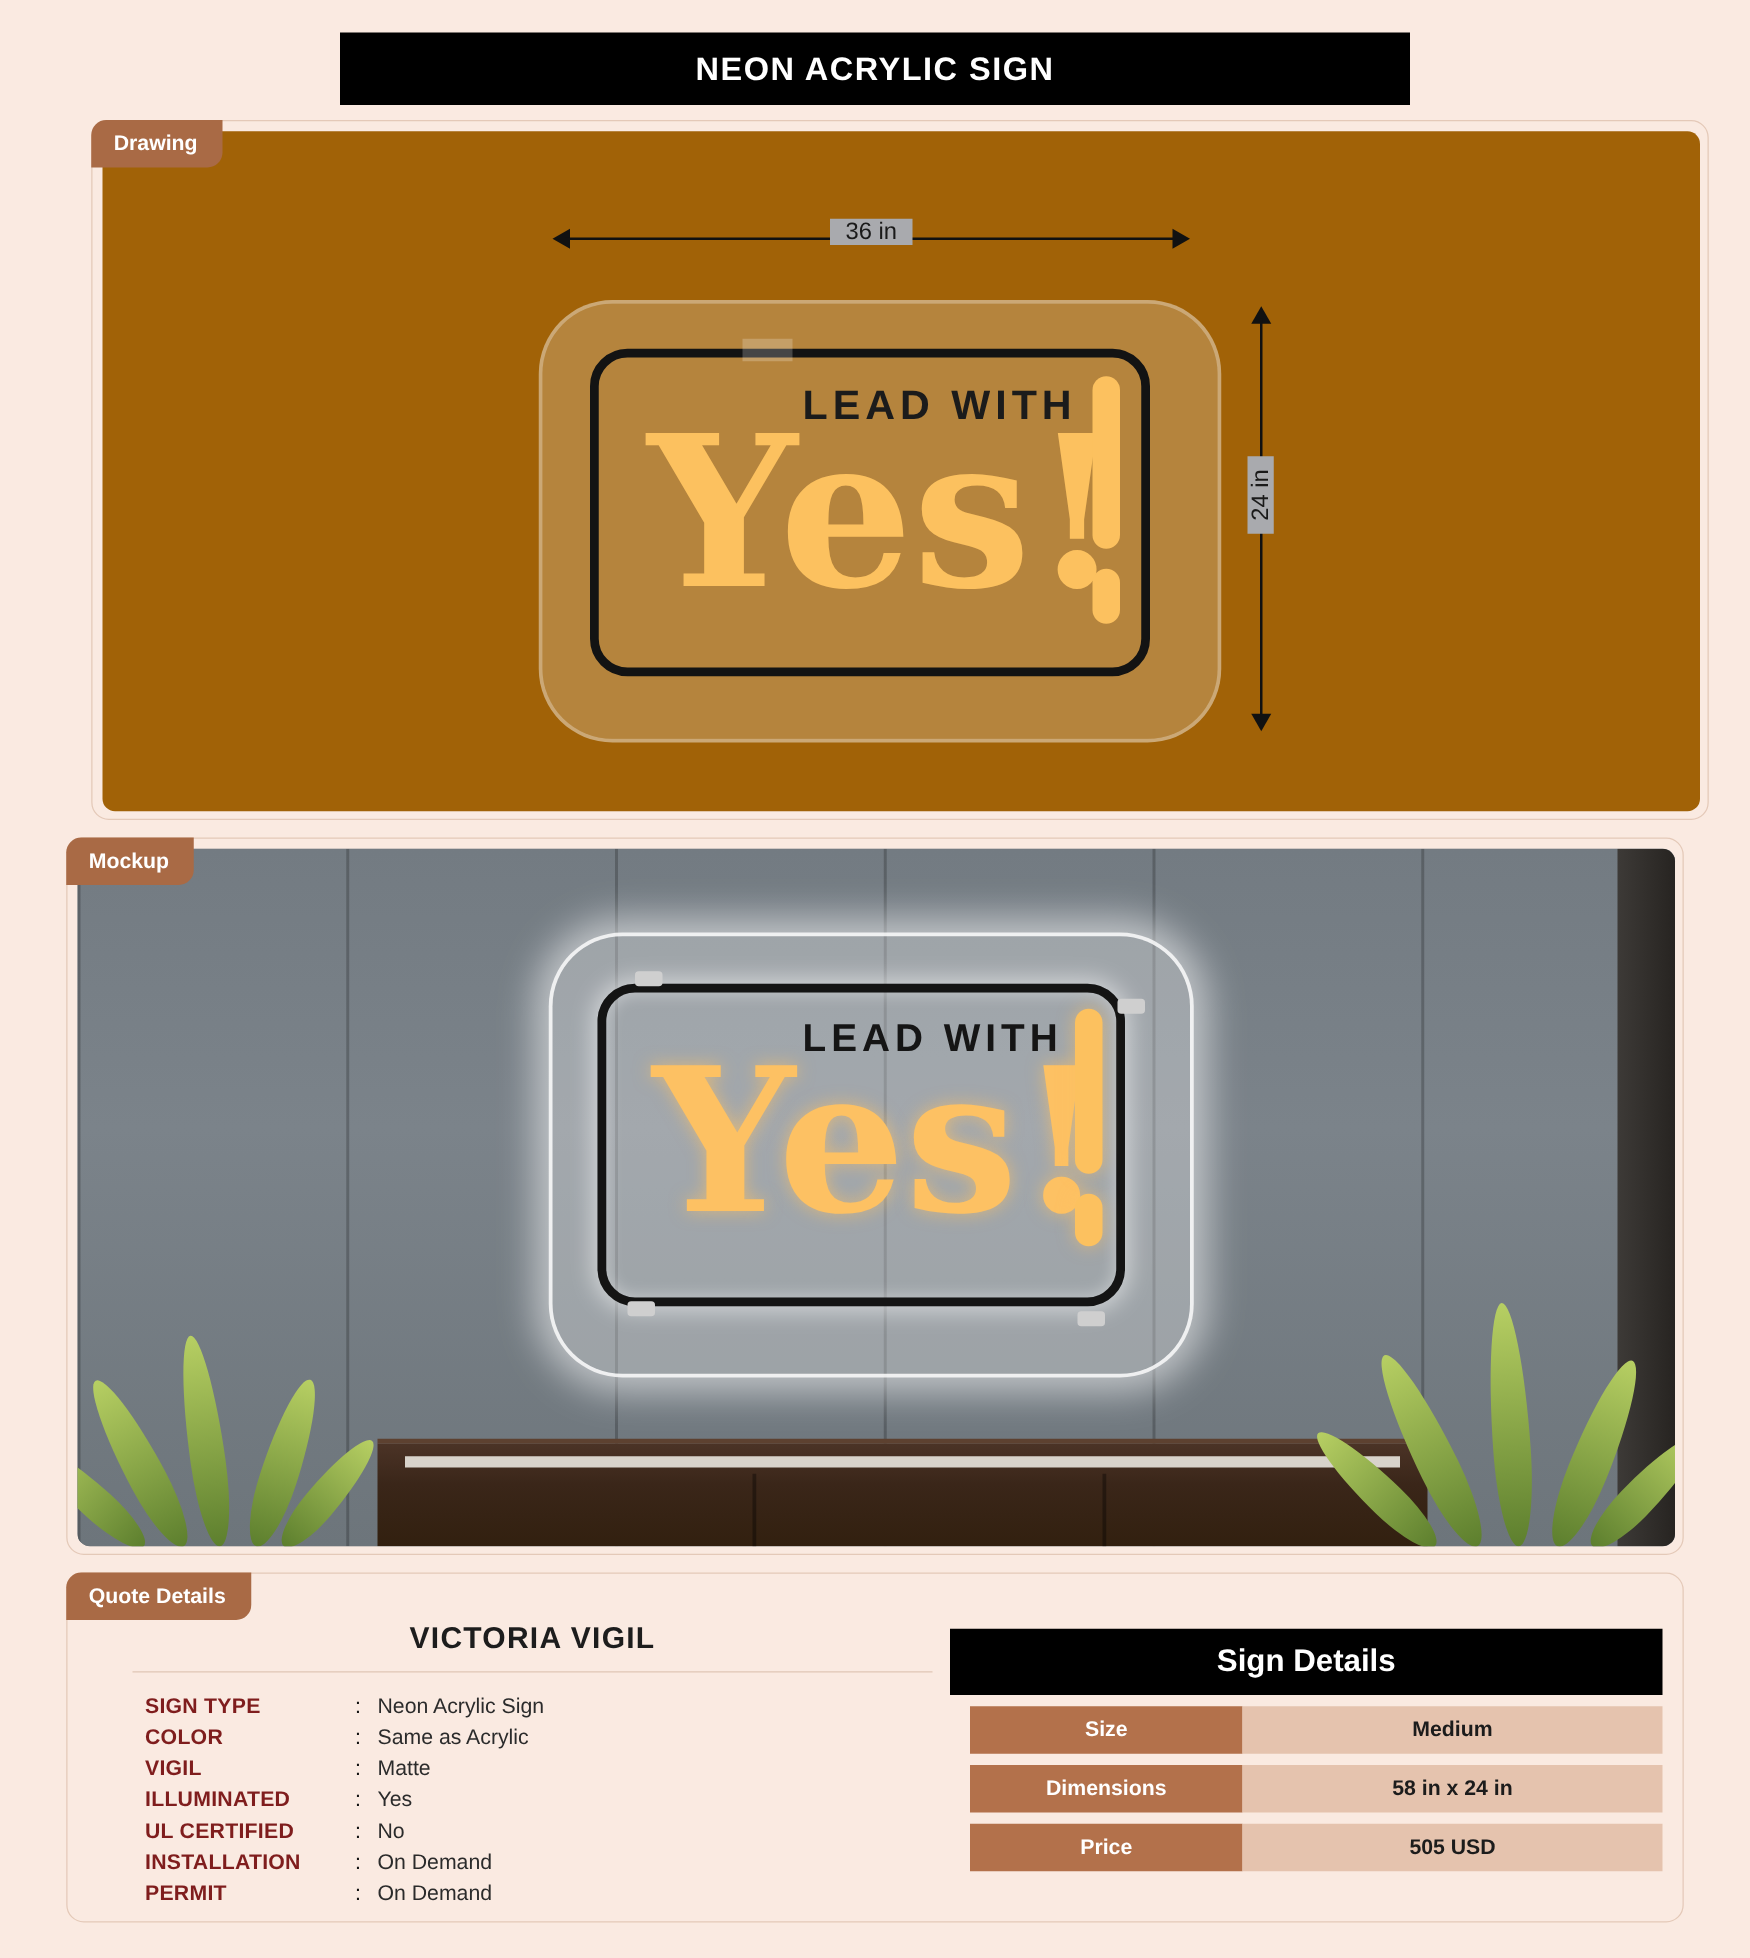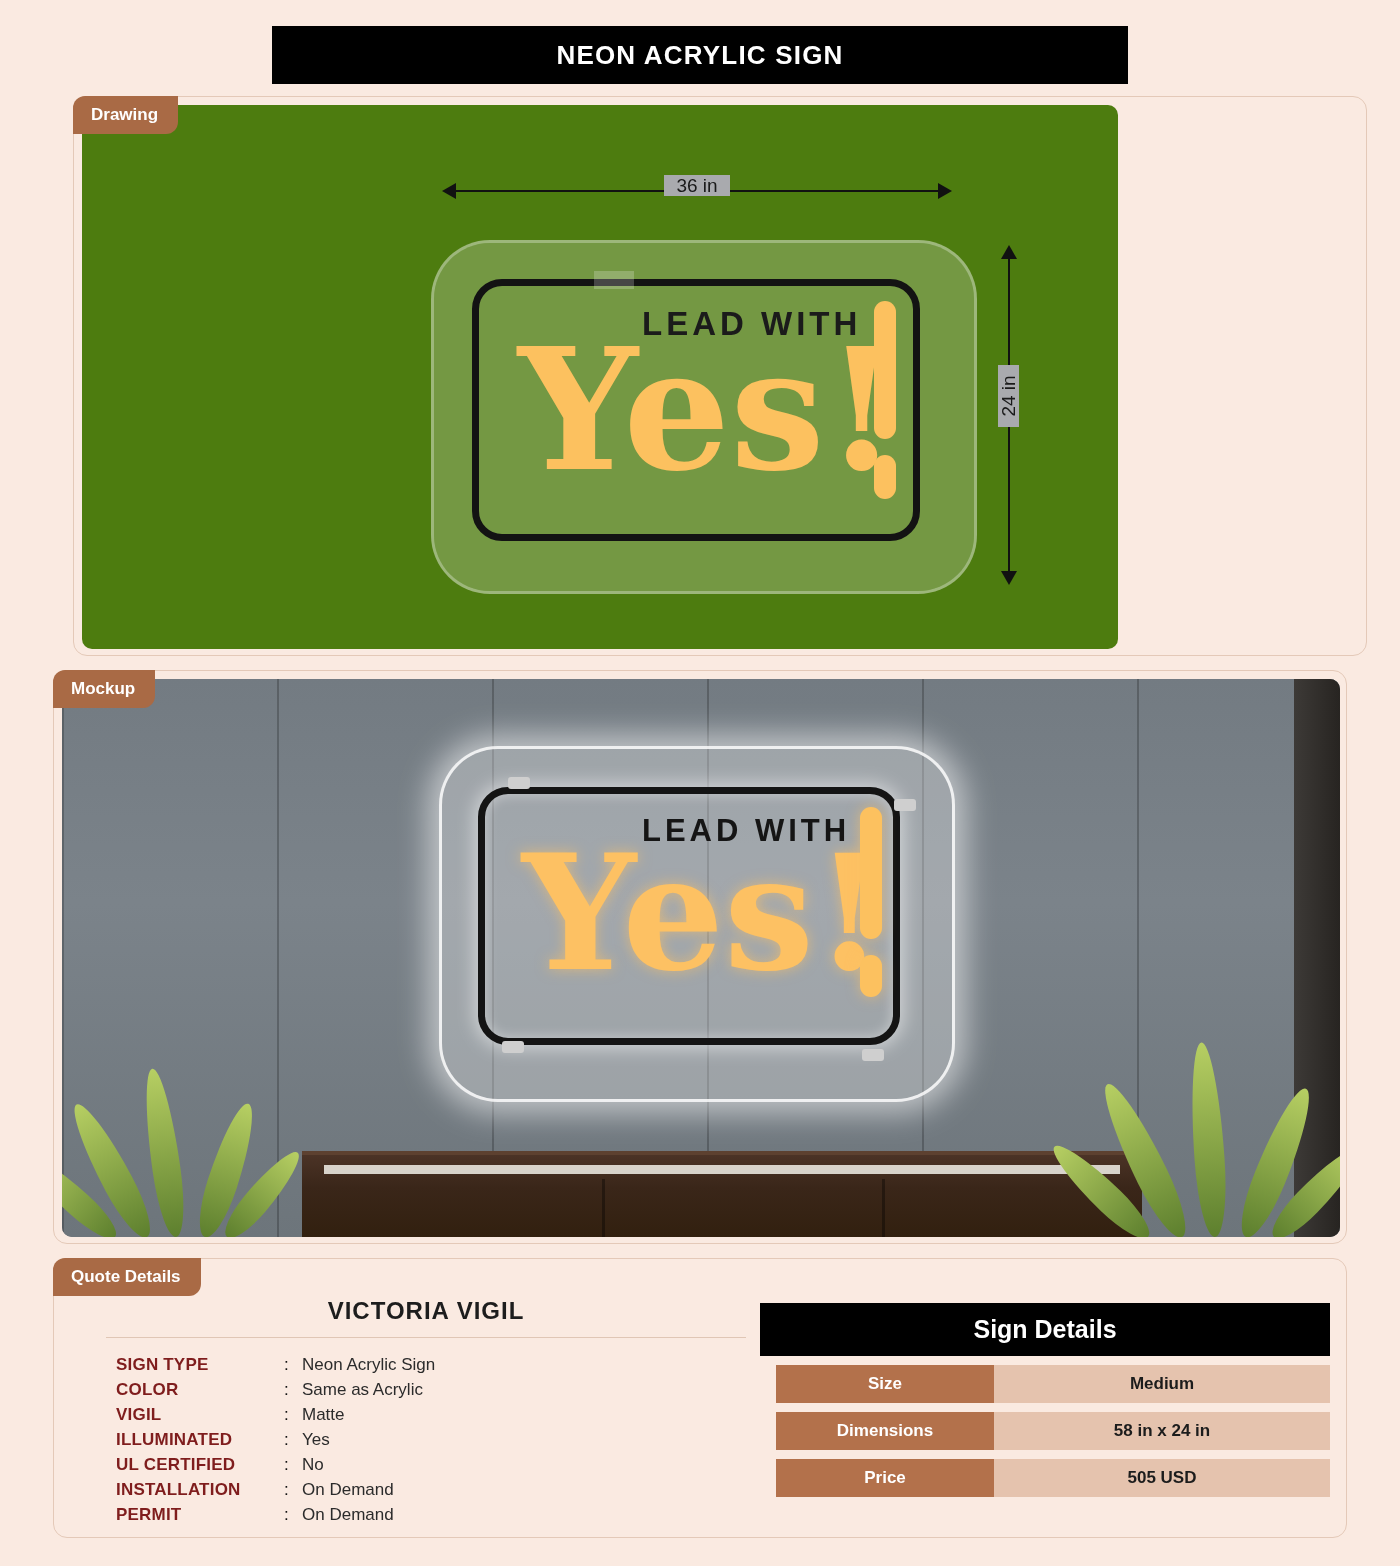--- a/index.html
+++ b/index.html
@@ -61,8 +61,8 @@
   .drawing-canvas {
     position: absolute;
     left: 8px; top: 8px;
-    width: 1036px; height: 544px;
-    background: #4d7c0f;
+    width: 1278px; height: 544px;
+    background: #a16207;
     border-radius: 10px;
     overflow: hidden;
   }

